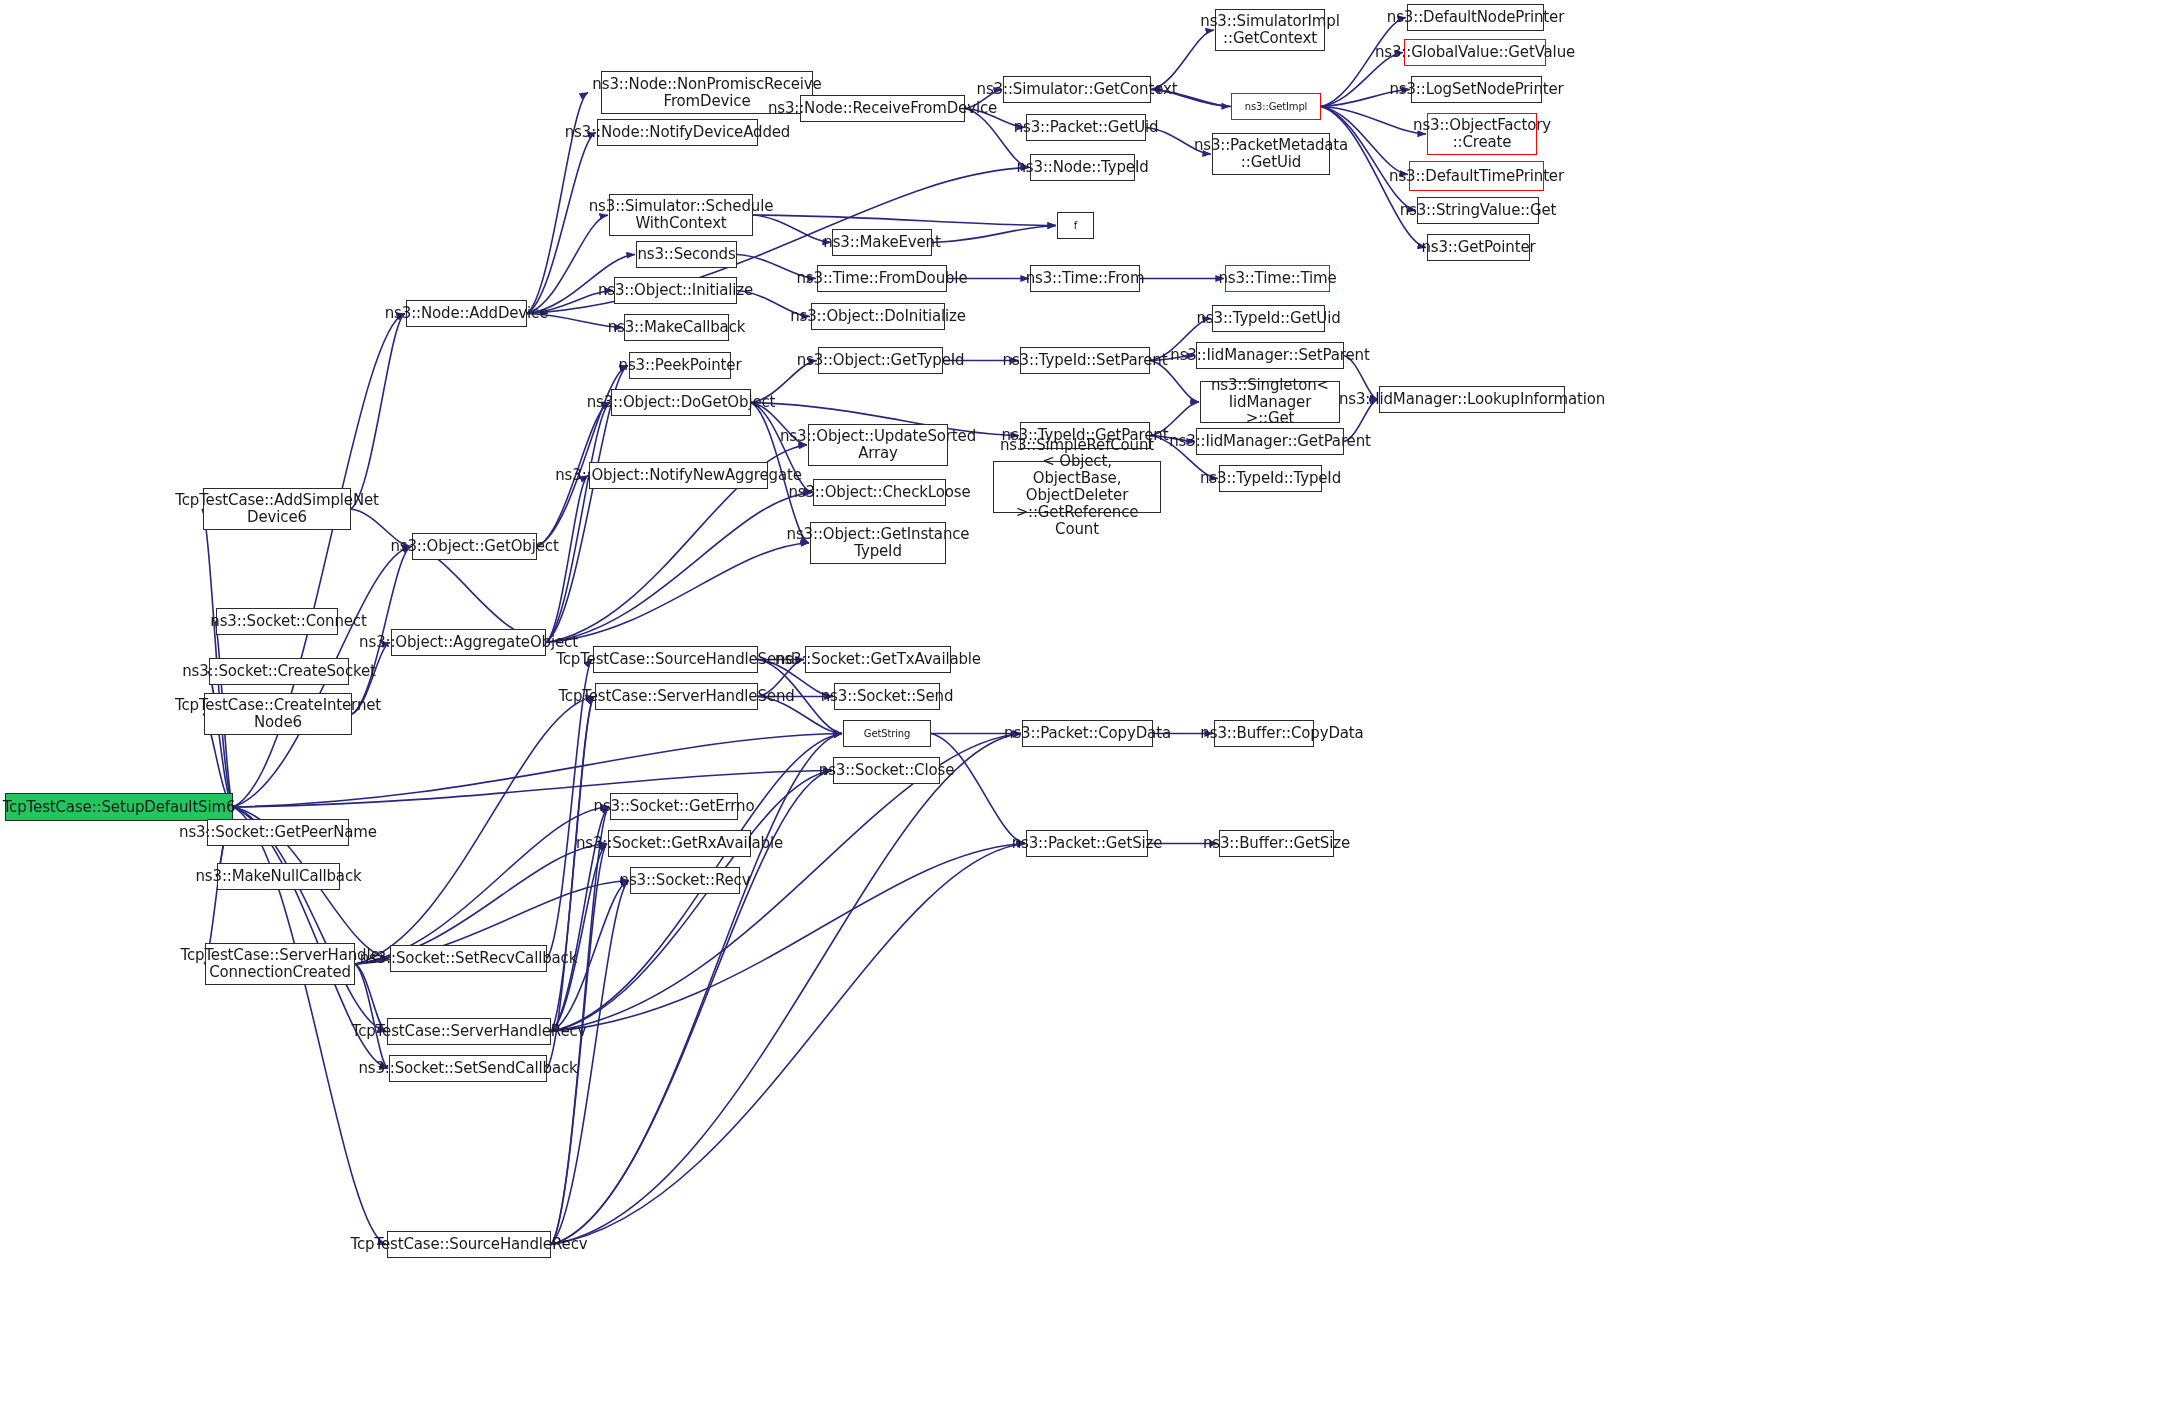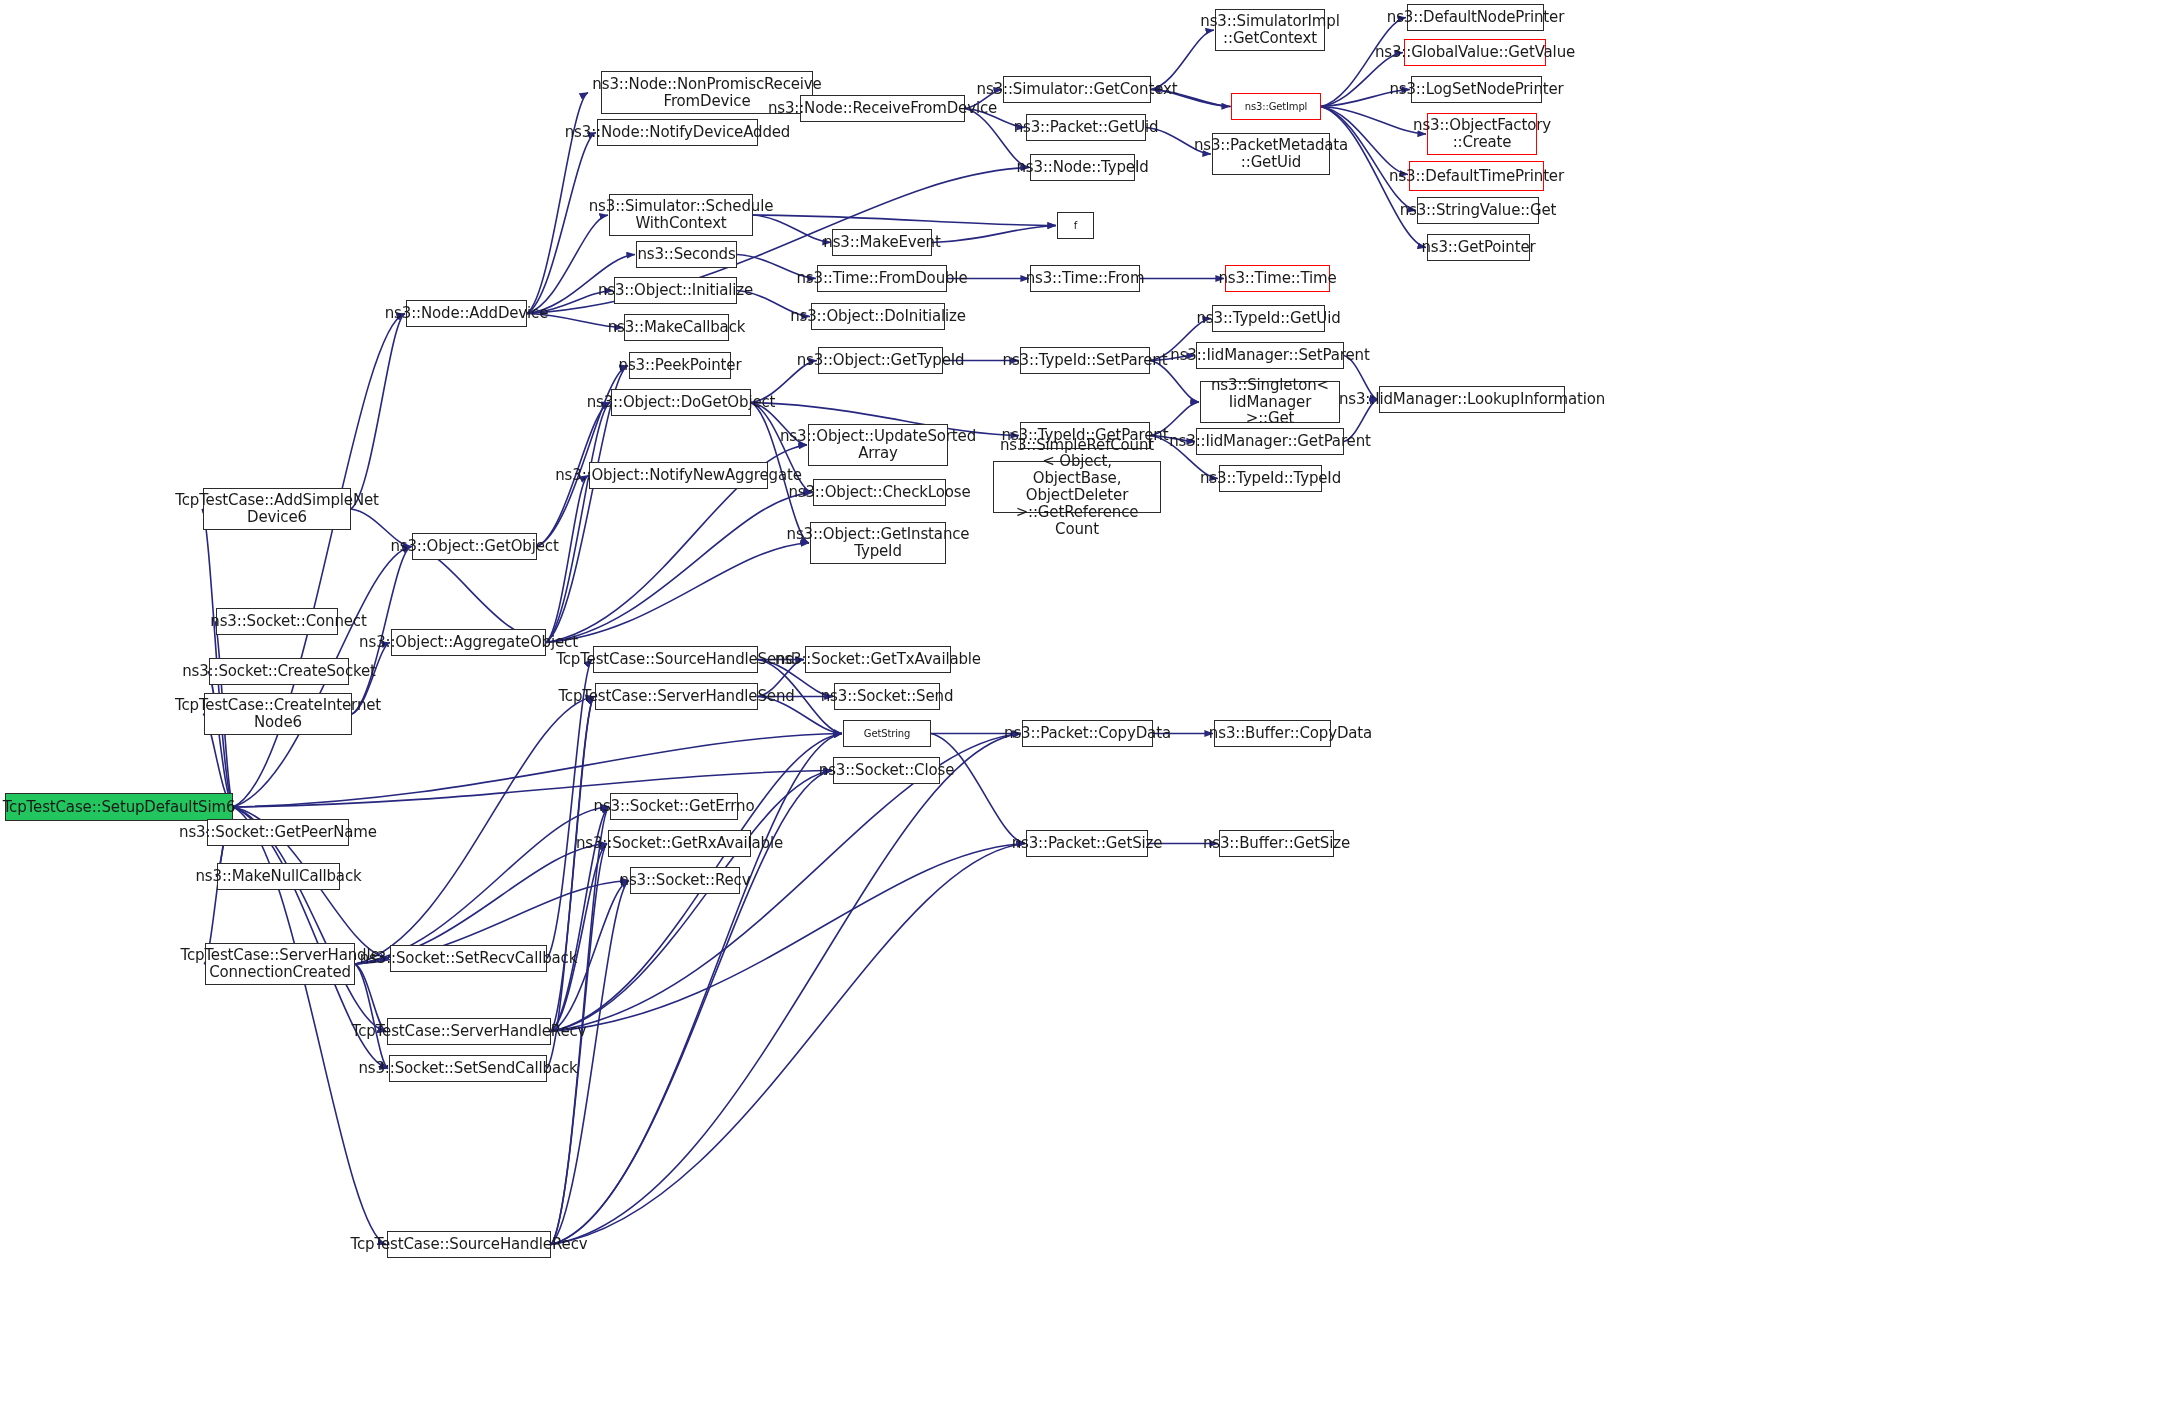--- a/index.html
+++ b/index.html
@@ -226,7 +226,7 @@
       <div class="node" style="left: 1219px; top: 465px; width: 103px; height: 27px;"><span>ns3::TypeId::TypeId</span></div>
       <div class="node" style="left: 1379px; top: 386px; width: 186px; height: 27px;"><span>ns3::IidManager::LookupInformation</span></div>
       <div class="node" style="left: 1022px; top: 720px; width: 131px; height: 27px;"><span>ns3::Packet::CopyData</span></div>
-      <div class="node" style="left: 1214px; top: 720px; width: 117px; height: 27px; padding-left: 40px;"><span>ns3::Buffer::CopyData</span></div>
+      <div class="node" style="left: 1214px; top: 720px; width: 100px; height: 27px; padding-left: 40px;"><span>ns3::Buffer::CopyData</span></div>
       <div class="node" style="left: 1026px; top: 830px; width: 122px; height: 27px;"><span>ns3::Packet::GetSize</span></div>
       <div class="node" style="left: 1219px; top: 830px; width: 115px; height: 27px;"><span>ns3::Buffer::GetSize</span></div>
       <div class="node" style="left: 1407px; top: 4px; width: 137px; height: 27px;"><span>ns3::DefaultNodePrinter</span></div>

